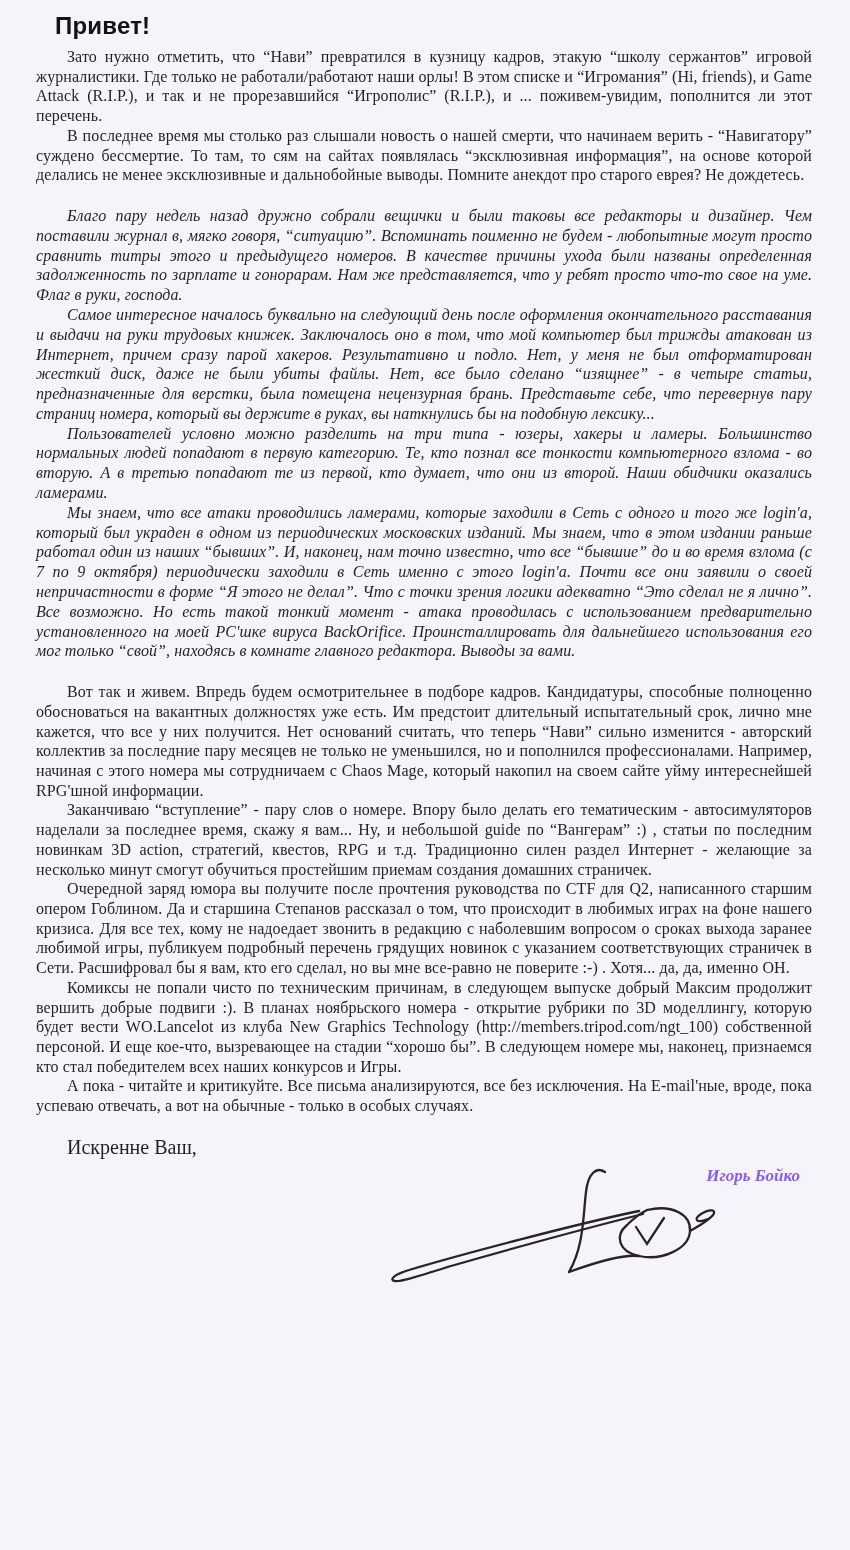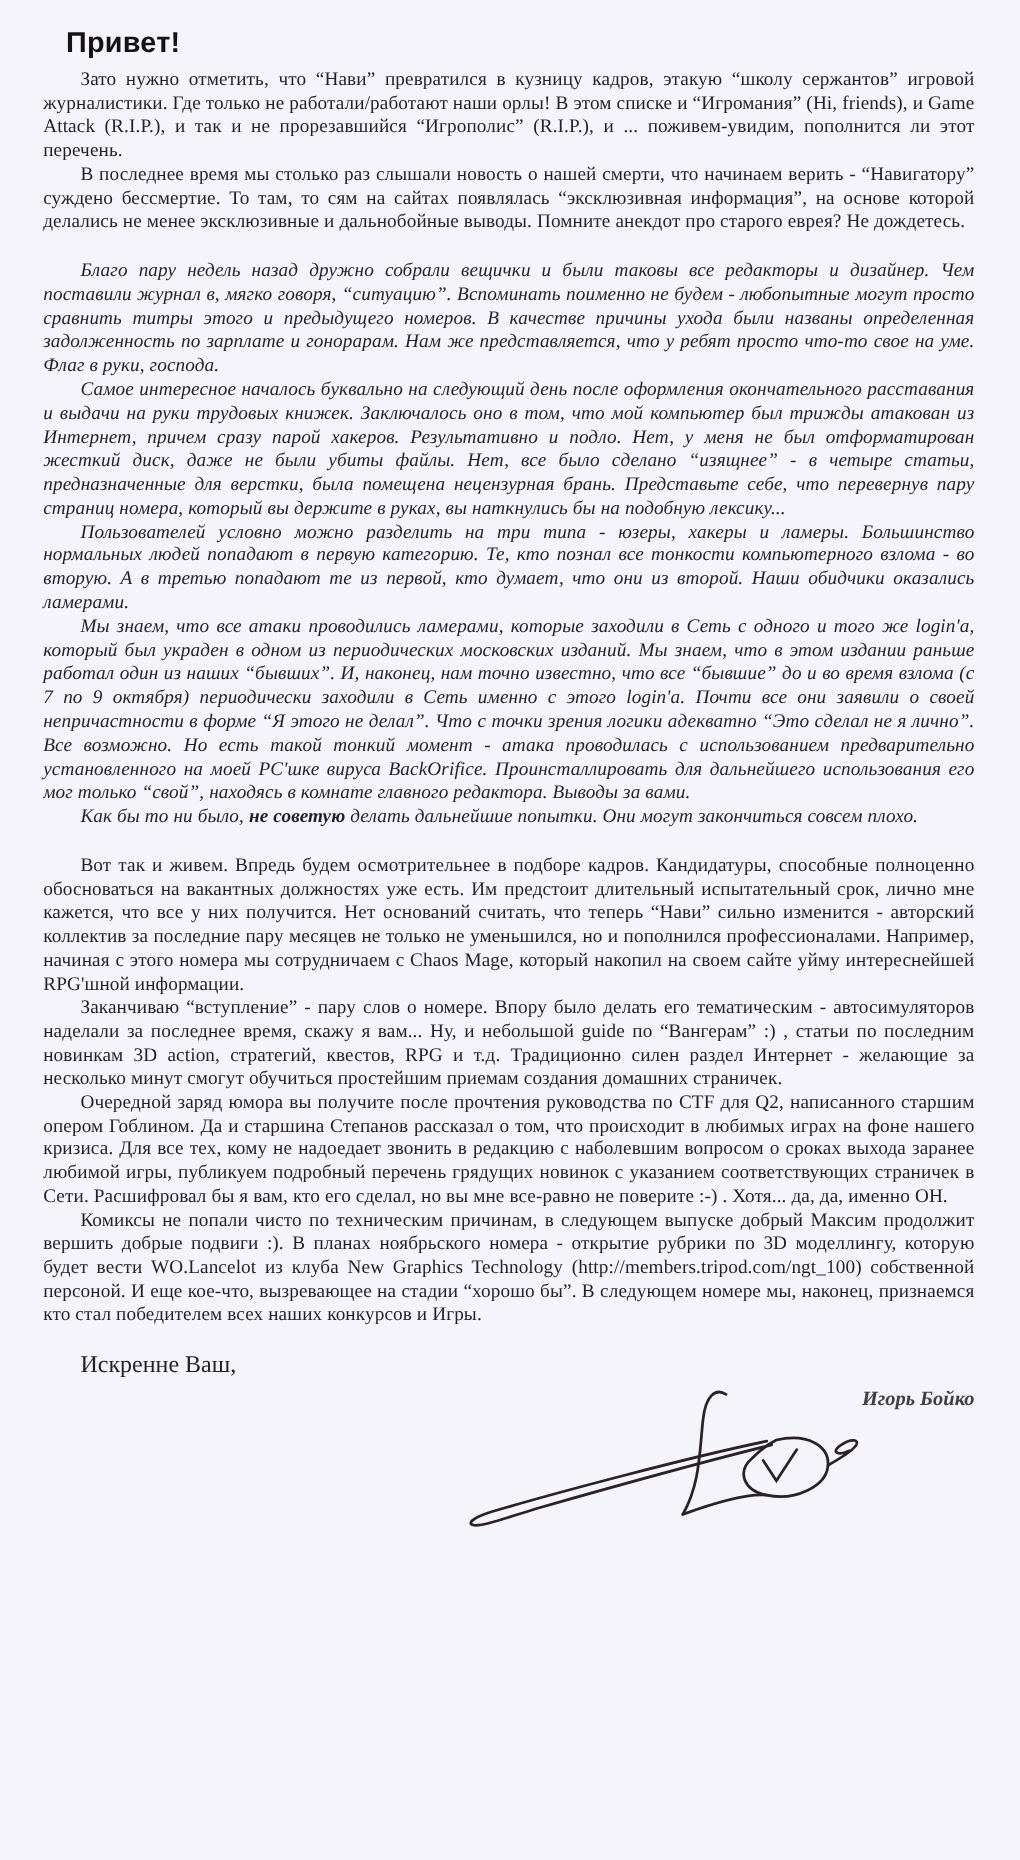--- a/index.html
+++ b/index.html
@@ -10,7 +10,7 @@
     margin:0 auto;
     background:#f5f4fb;
     box-sizing:border-box;
-    padding:20px 38px 0 36px;
+    padding:10px 38px 0 36px;
     overflow:hidden;
     color:#231f24;
     font-family:"Liberation Serif", serif;

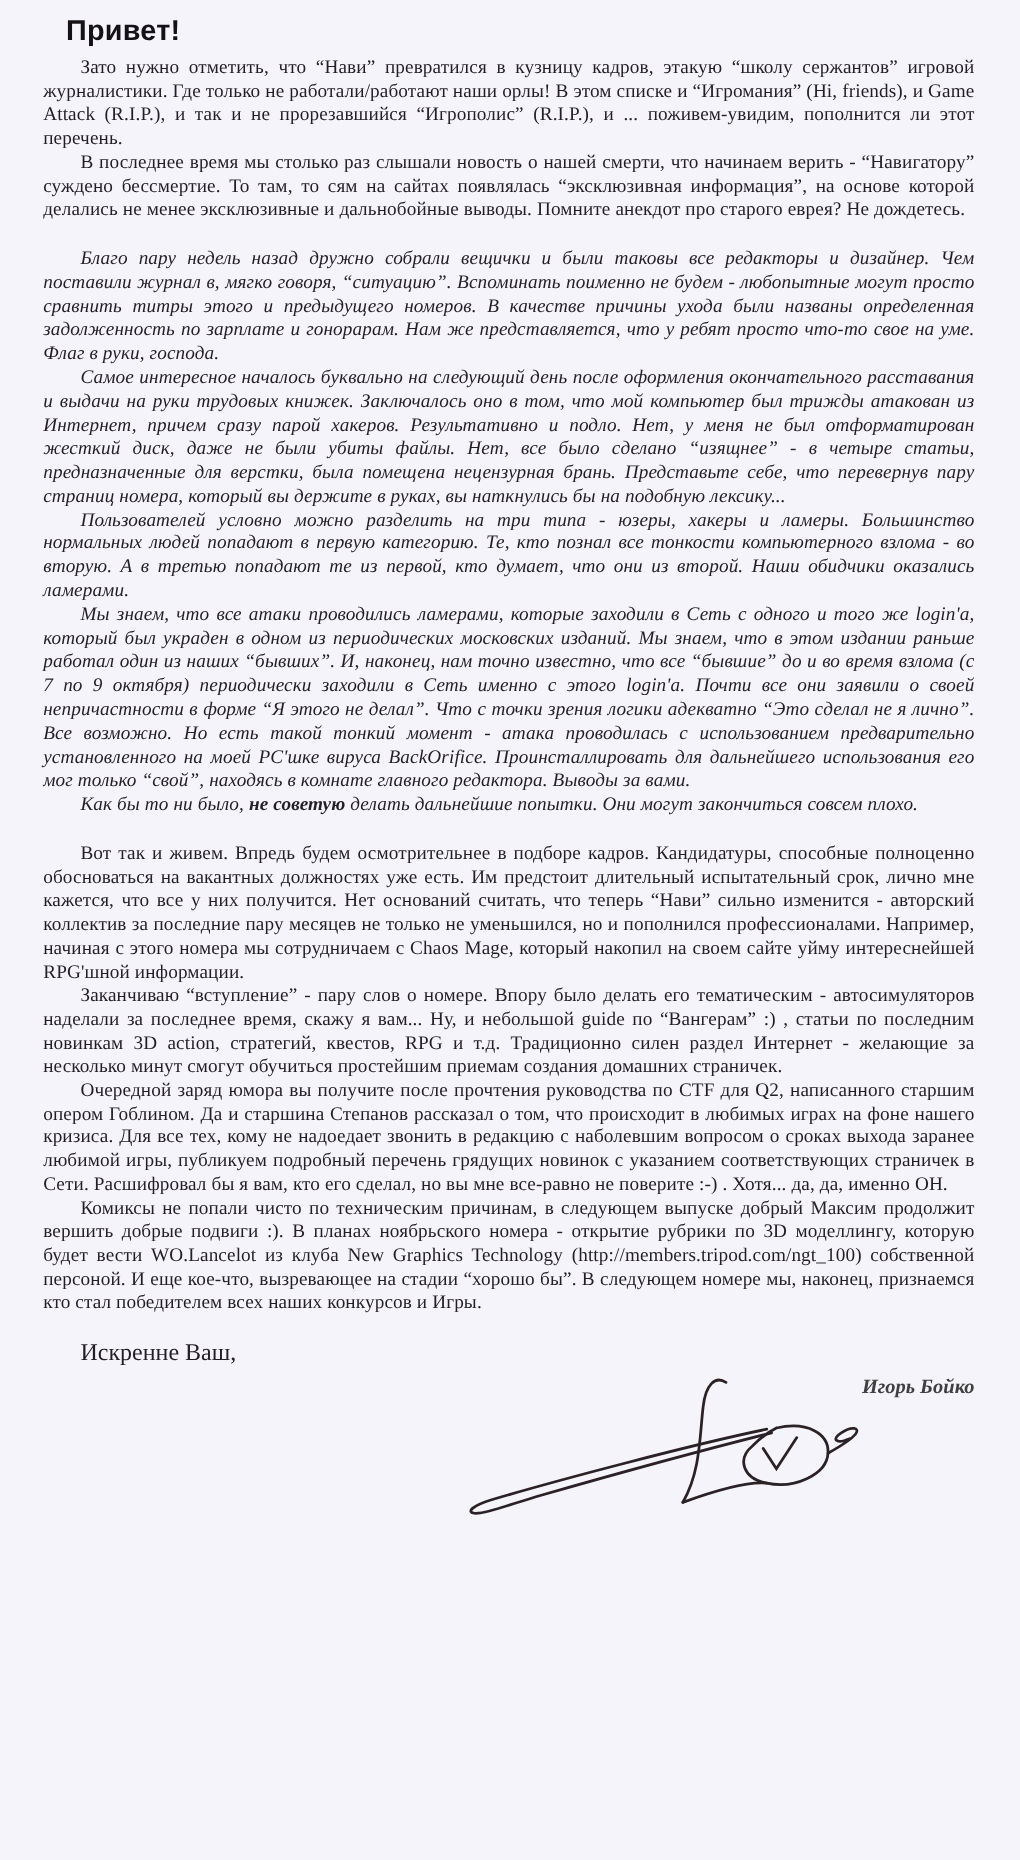--- a/index.html
+++ b/index.html
@@ -80,7 +80,6 @@
       <p class="para"><span>Самое интересное началось буквально на следующий день после оформления окончательного расставания и выдачи на руки трудовых книжек. Заключалось оно в том, что мой компьютер был трижды атакован из Интернет, причем сразу парой хакеров. Результативно и подло. Нет, у меня не был отформатирован жесткий диск, даже не были убиты файлы. Нет, все было сделано “изящнее” - в четыре статьи, предназначенные для верстки, была помещена нецензурная брань. Представьте себе, что перевернув пару страниц номера, который вы держите в руках, вы наткнулись бы на подобную лексику...</span></p>
       <p class="para"><span>Пользователей условно можно разделить на три типа - юзеры, хакеры и ламеры. Большинство нормальных людей попадают в первую категорию. Те, кто познал все тонкости компьютерного взлома - во вторую. А в третью попадают те из первой, кто думает, что они из второй. Наши обидчики оказались ламерами.</span></p>
       <p class="para"><span>Мы знаем, что все атаки проводились ламерами, которые заходили в Сеть с одного и того же login'a, который был украден в одном из периодических московских изданий. Мы знаем, что в этом издании раньше работал один из наших “бывших”. И, наконец, нам точно известно, что все “бывшие” до и во время взлома (с 7 по 9 октября) периодически заходили в Сеть именно с этого login'a. Почти все они заявили о своей непричастности в форме “Я этого не делал”. Что с точки зрения логики адекватно “Это сделал не я лично”. Все возможно. Но есть такой тонкий момент - атака проводилась с использованием предварительно установленного на моей PC'шке вируса BackOrifice. Проинсталлировать для дальнейшего использования его мог только “свой”, находясь в комнате главного редактора. Выводы за вами.</span></p>
-      <p class="para"><span>Как бы то ни было, </span><span class="seg-bold">не советую</span><span> делать дальнейшие попытки. Они могут закончиться совсем плохо.</span></p>
     </div>
 
   <div class="section-gap"></div>

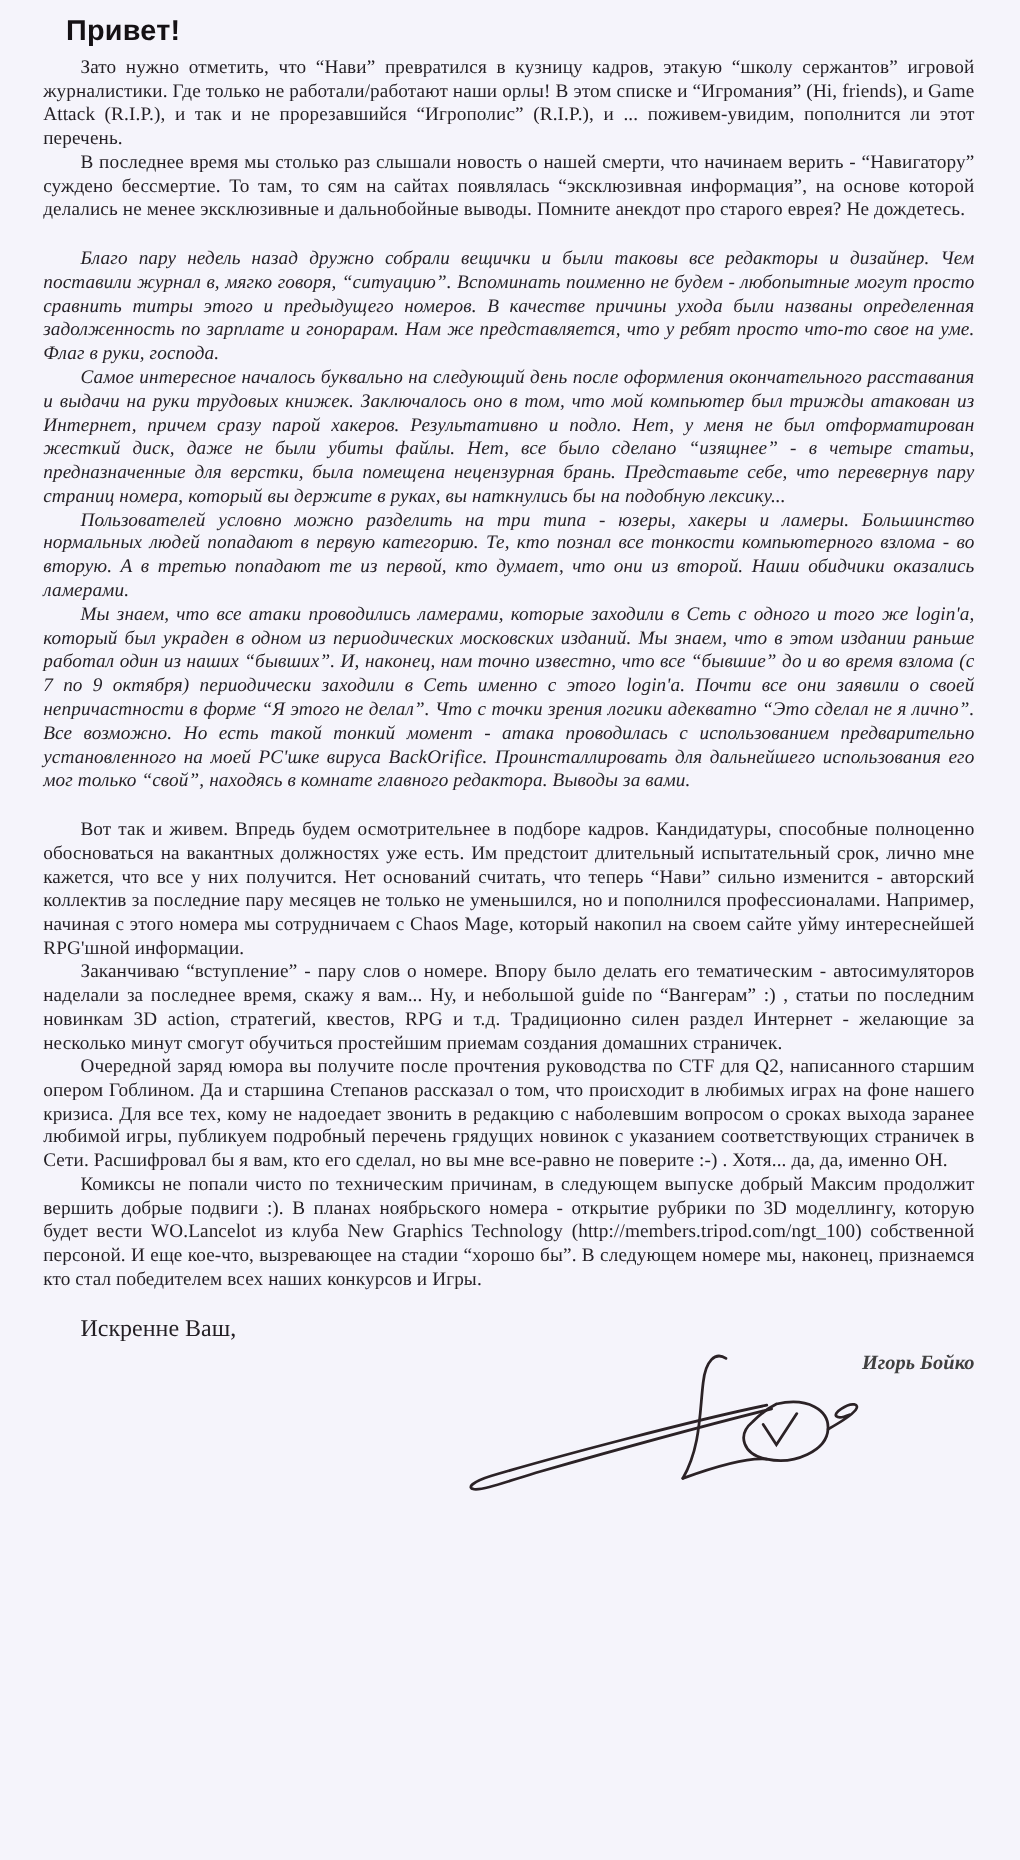--- a/index.html
+++ b/index.html
@@ -89,6 +89,7 @@
       <p class="para"><span>Заканчиваю “вступление” - пару слов о номере. Впору было делать его тематическим - автосимуляторов наделали за последнее время, скажу я вам... Ну, и небольшой guide по “Вангерам” :) , статьи по последним новинкам 3D action, стратегий, квестов, RPG и т.д. Традиционно силен раздел Интернет - желающие за несколько минут смогут обучиться простейшим приемам создания домашних страничек.</span></p>
       <p class="para"><span>Очередной заряд юмора вы получите после прочтения руководства по CTF для Q2, написанного старшим опером Гоблином. Да и старшина Степанов рассказал о том, что происходит в любимых играх на фоне нашего кризиса. Для все тех, кому не надоедает звонить в редакцию с наболевшим вопросом о сроках выхода заранее любимой игры, публикуем подробный перечень грядущих новинок с указанием соответствующих страничек в Сети. Расшифровал бы я вам, кто его сделал, но вы мне все-равно не поверите :-) . Хотя... да, да, именно ОН.</span></p>
       <p class="para"><span>Комиксы не попали чисто по техническим причинам, в следующем выпуске добрый Максим продолжит вершить добрые подвиги :). В планах ноябрьского номера - открытие рубрики по 3D моделлингу, которую будет вести WO.Lancelot из клуба New Graphics Technology (</span><span class="seg-italic">http://members.tripod.com/ngt_100</span><span>) собственной персоной. И еще кое-что, вызревающее на стадии “хорошо бы”. В следующем номере мы, наконец, признаемся кто стал победителем всех наших конкурсов и Игры.</span></p>
+      <p class="para"><span>А пока - читайте и критикуйте. Все письма анализируются, все без исключения. На E-mail'ные, вроде, пока успеваю отвечать, а вот на обычные - только в особых случаях.</span></p>
     </div>
 
   <div class="footer">

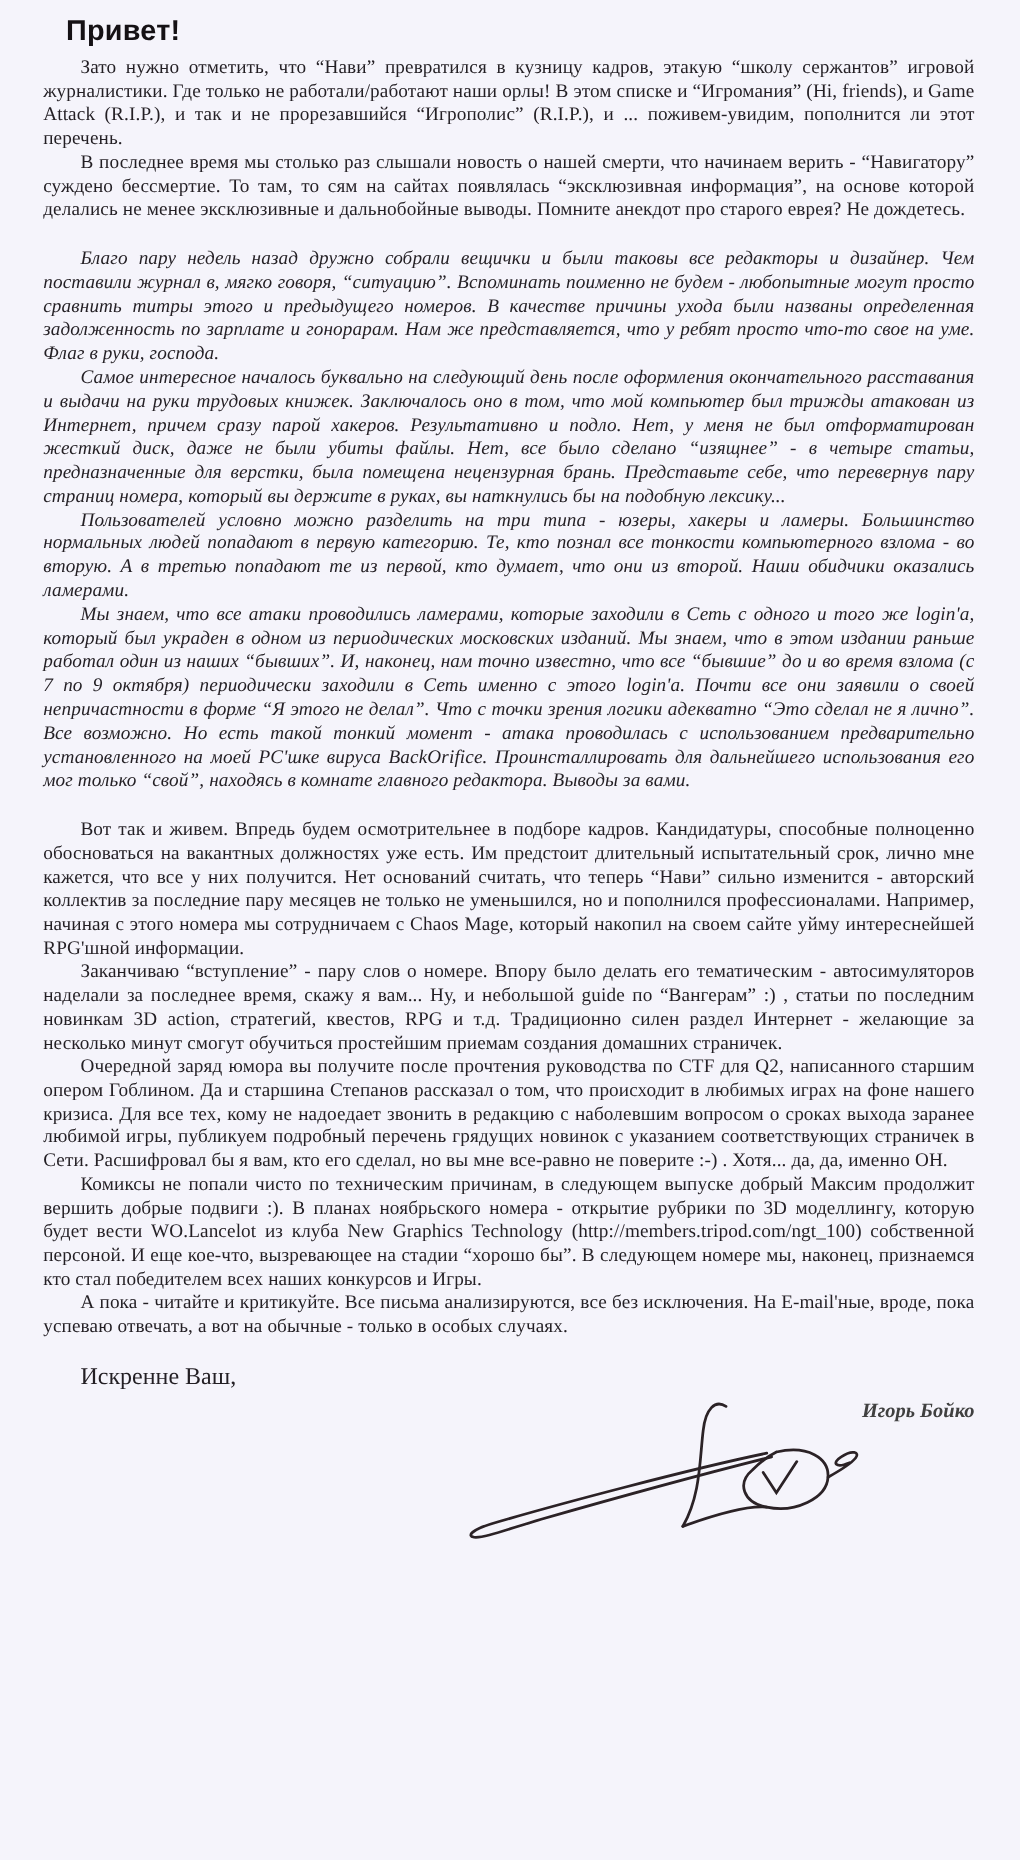--- a/index.html
+++ b/index.html
@@ -51,11 +51,11 @@
   }
   .signature-name{
     position:absolute;
-    top:30px;right:0;
+    top:30px;right:12px;
     font-size:17px;
     font-style:italic;
     font-weight:bold;
-    color:#404040;
+    color:#8b5cf6;
   }
   .signature-svg{
     position:absolute;

